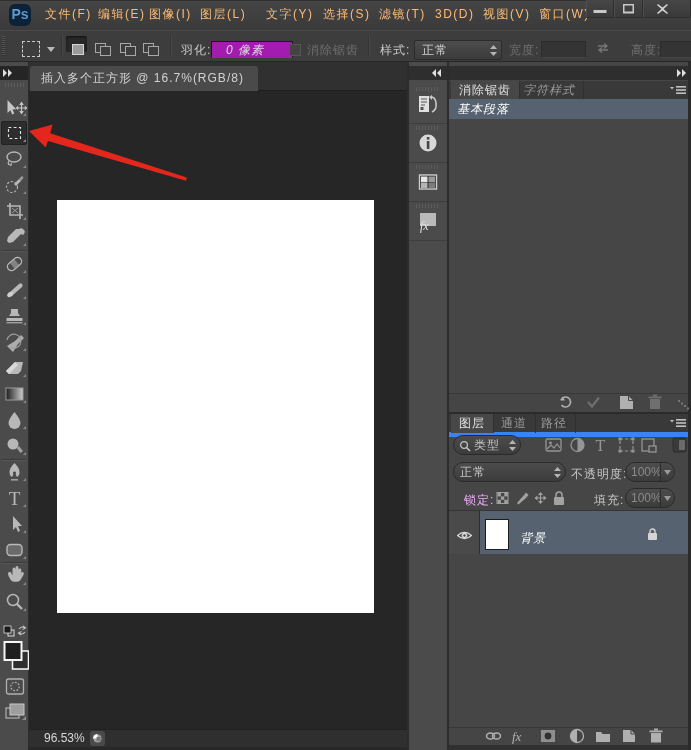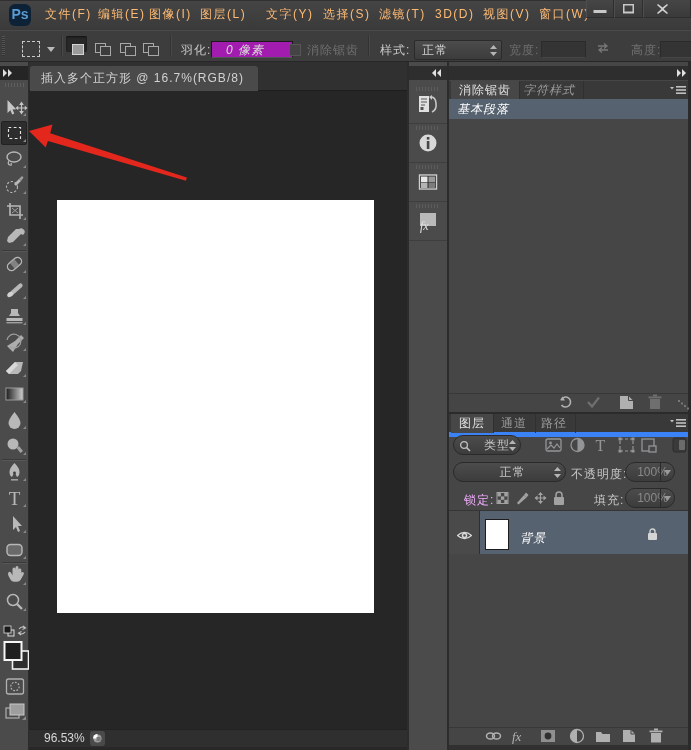--- a/index.html
+++ b/index.html
@@ -58,7 +58,7 @@
 #pararow{left:449px;top:99px;width:239px;height:20px;background:#56626f;color:#fff;line-height:20px;padding-left:9px;box-sizing:border-box;}
 #parabottom{left:449px;top:393px;width:242px;height:19px;background:#454545;border-top:1px solid #383838;box-sizing:border-box;}
 .combo{position:absolute;background:linear-gradient(#4c4c4c,#3c3c3c);border:1px solid #2a2a2a;border-radius:10px;
-  color:#c6c6c6;box-sizing:border-box;text-align:center;}
+  color:#c6c6c6;box-sizing:border-box;}
 #layerrow{left:480px;top:511px;width:208px;height:43px;background:#56626f;}
 #llbottom{left:449px;top:727px;width:242px;height:18px;background:#454545;border-top:1px solid #383838;box-sizing:border-box;}
 #llbottom2{left:449px;top:745px;width:242px;height:5px;background:#303030;}

